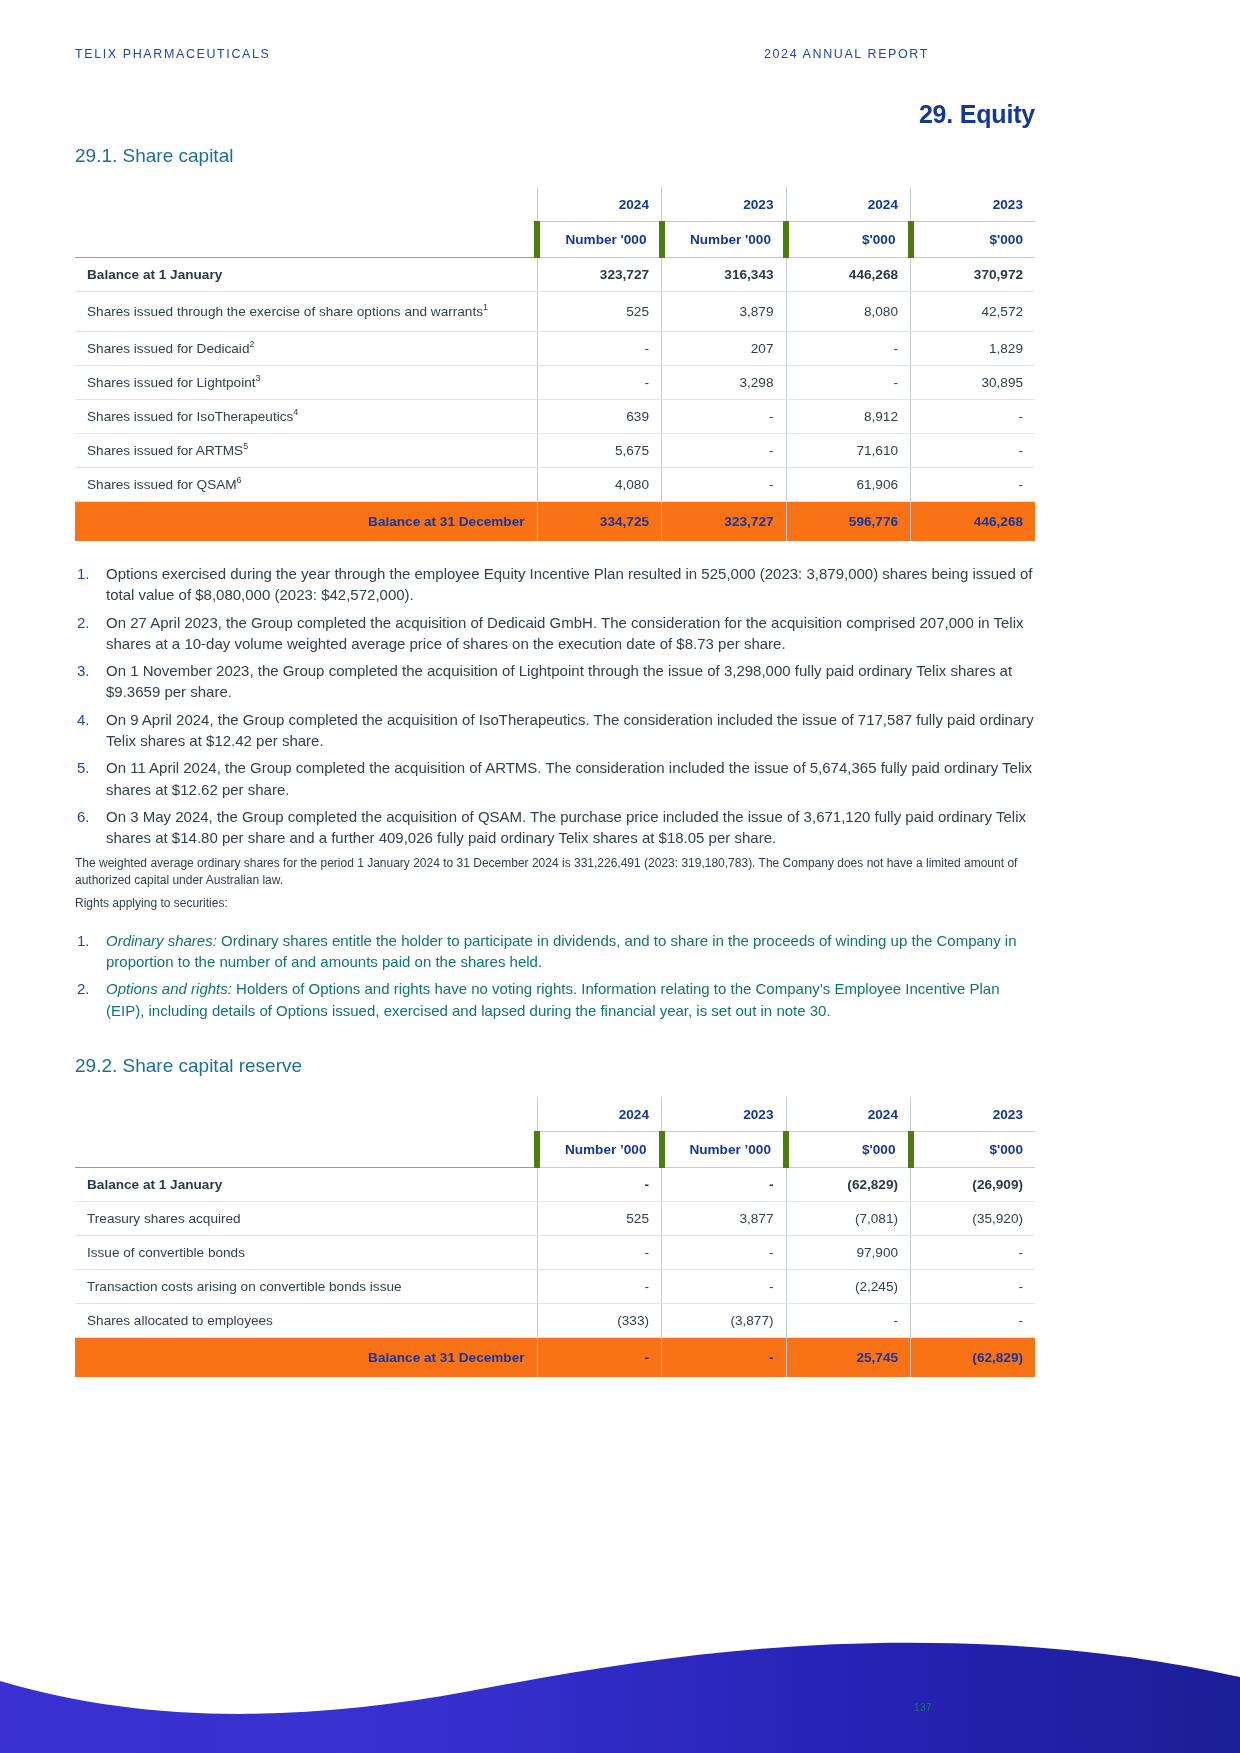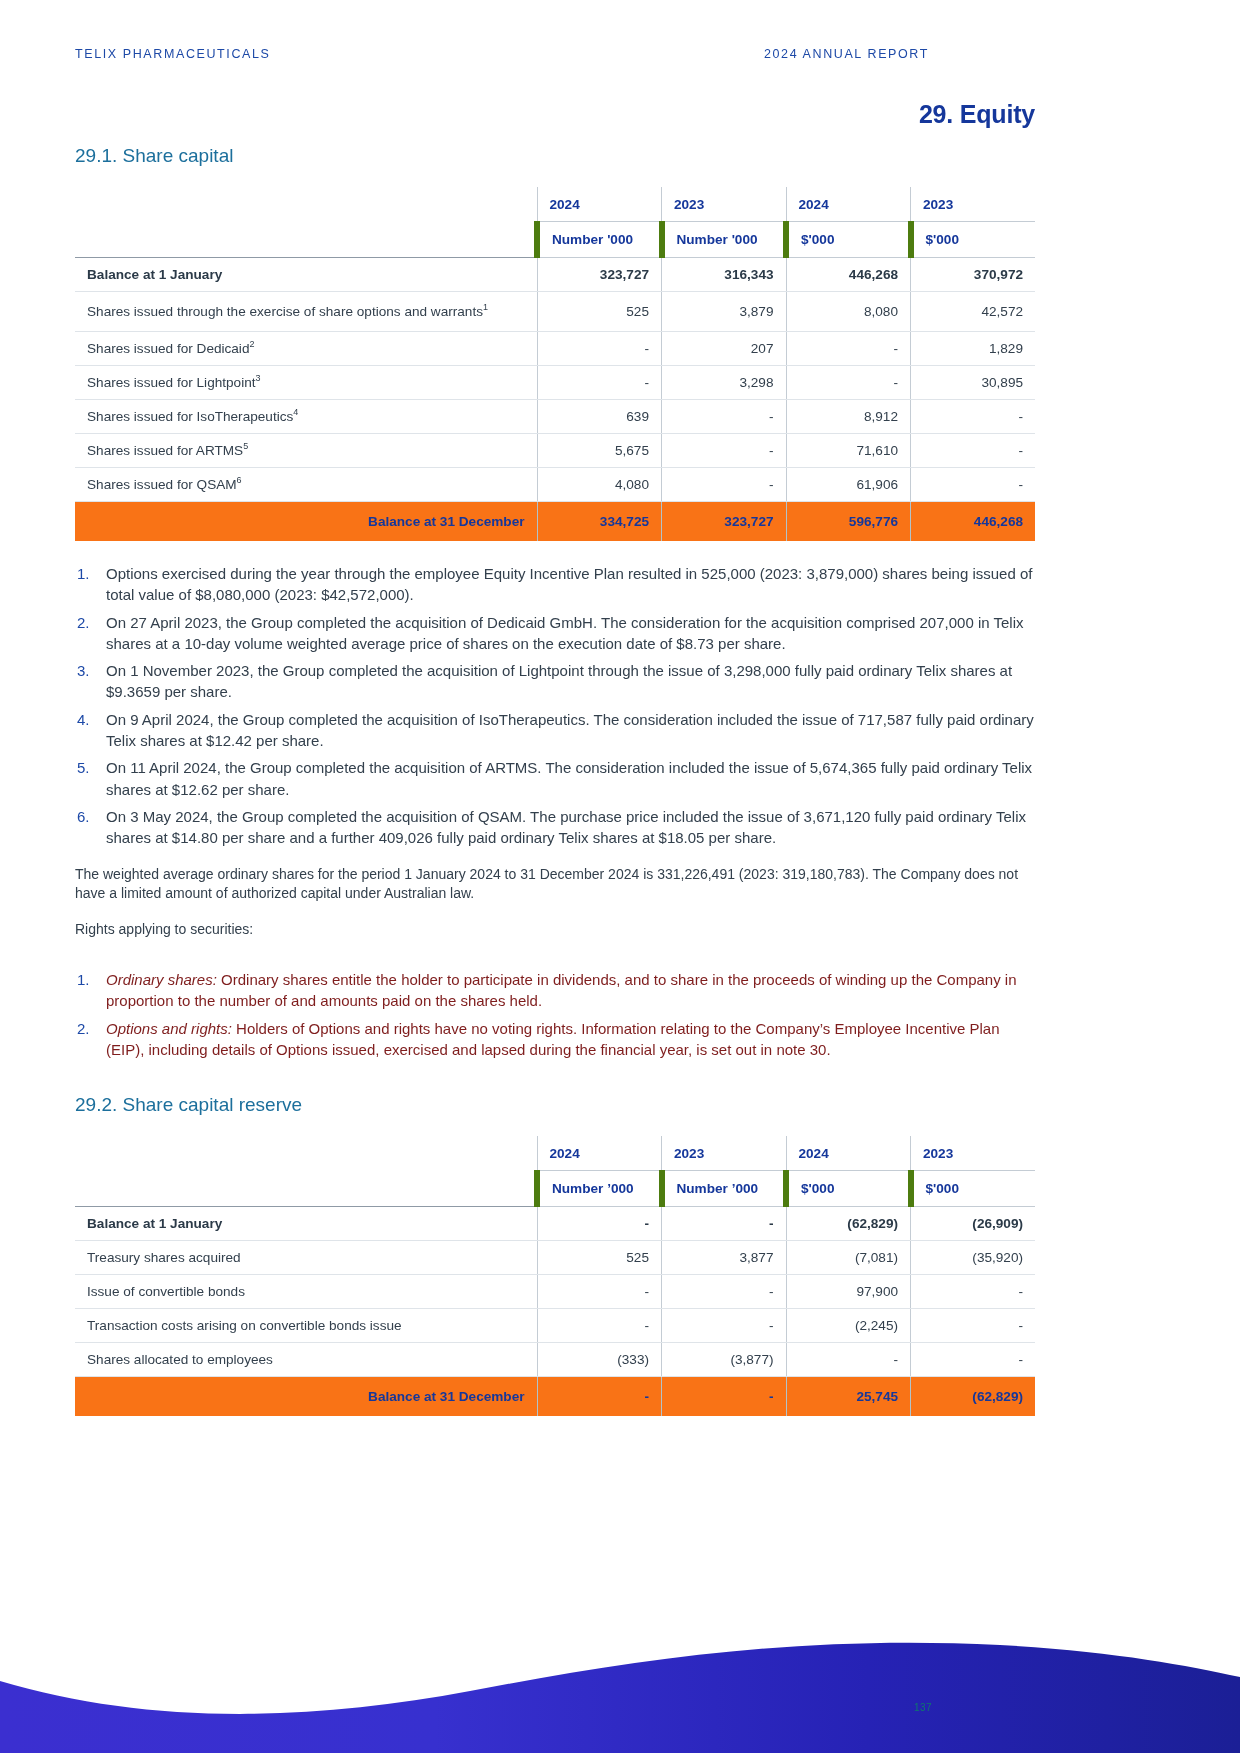--- a/index.html
+++ b/index.html
@@ -90,7 +90,7 @@
   table.fin thead th {
     color: #15379b;
     font-weight: bold;
-    text-align: left;
+    text-align: right;
     font-size: 13.6px;
     border-bottom: 1px solid #c4ccd4;
   }

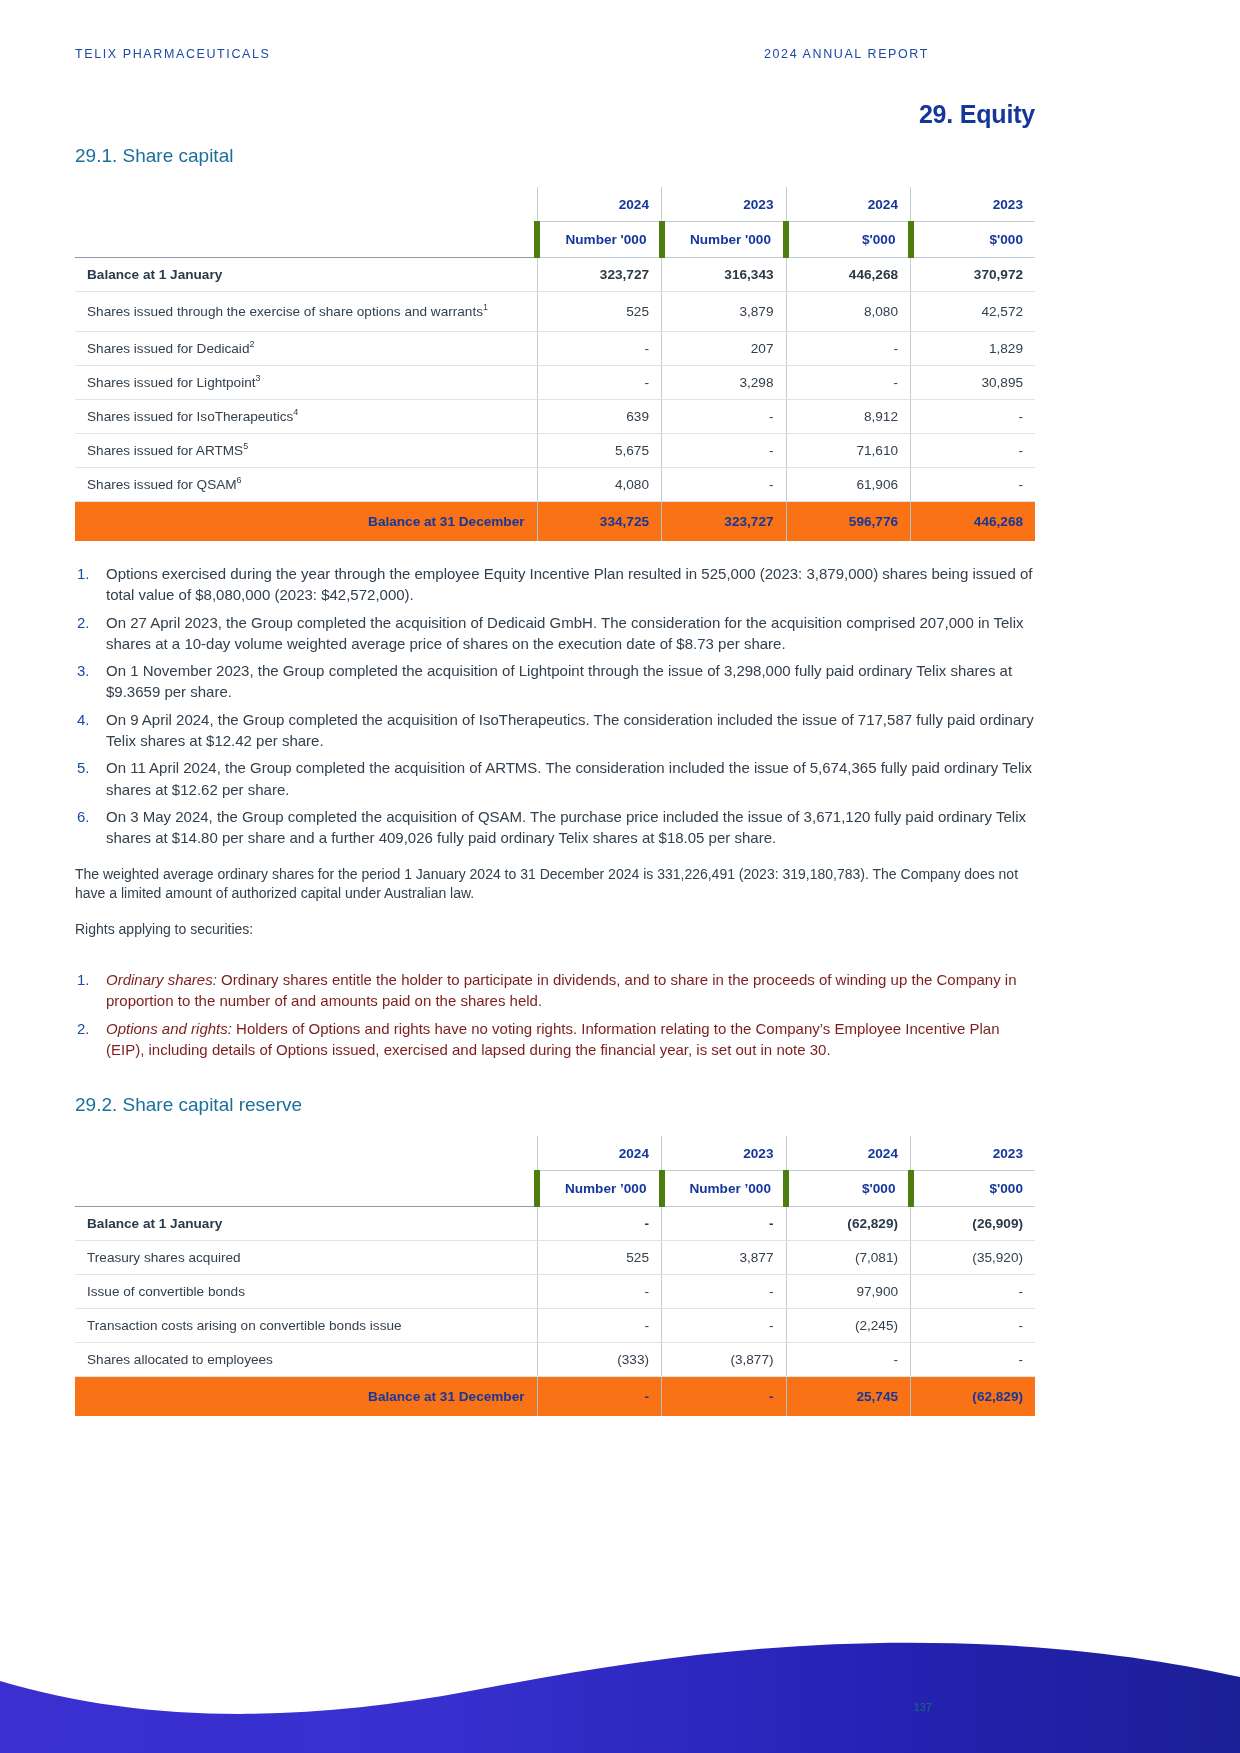--- a/index.html
+++ b/index.html
@@ -172,10 +172,10 @@
   }
 
   p.body-par {
-    font-size: 14px;
+    font-size: 12px;
     line-height: 1.42;
     color: #33404d;
-    margin-top: 16px;
+    margin-top: 6px;
   }
 
   ol.rights {

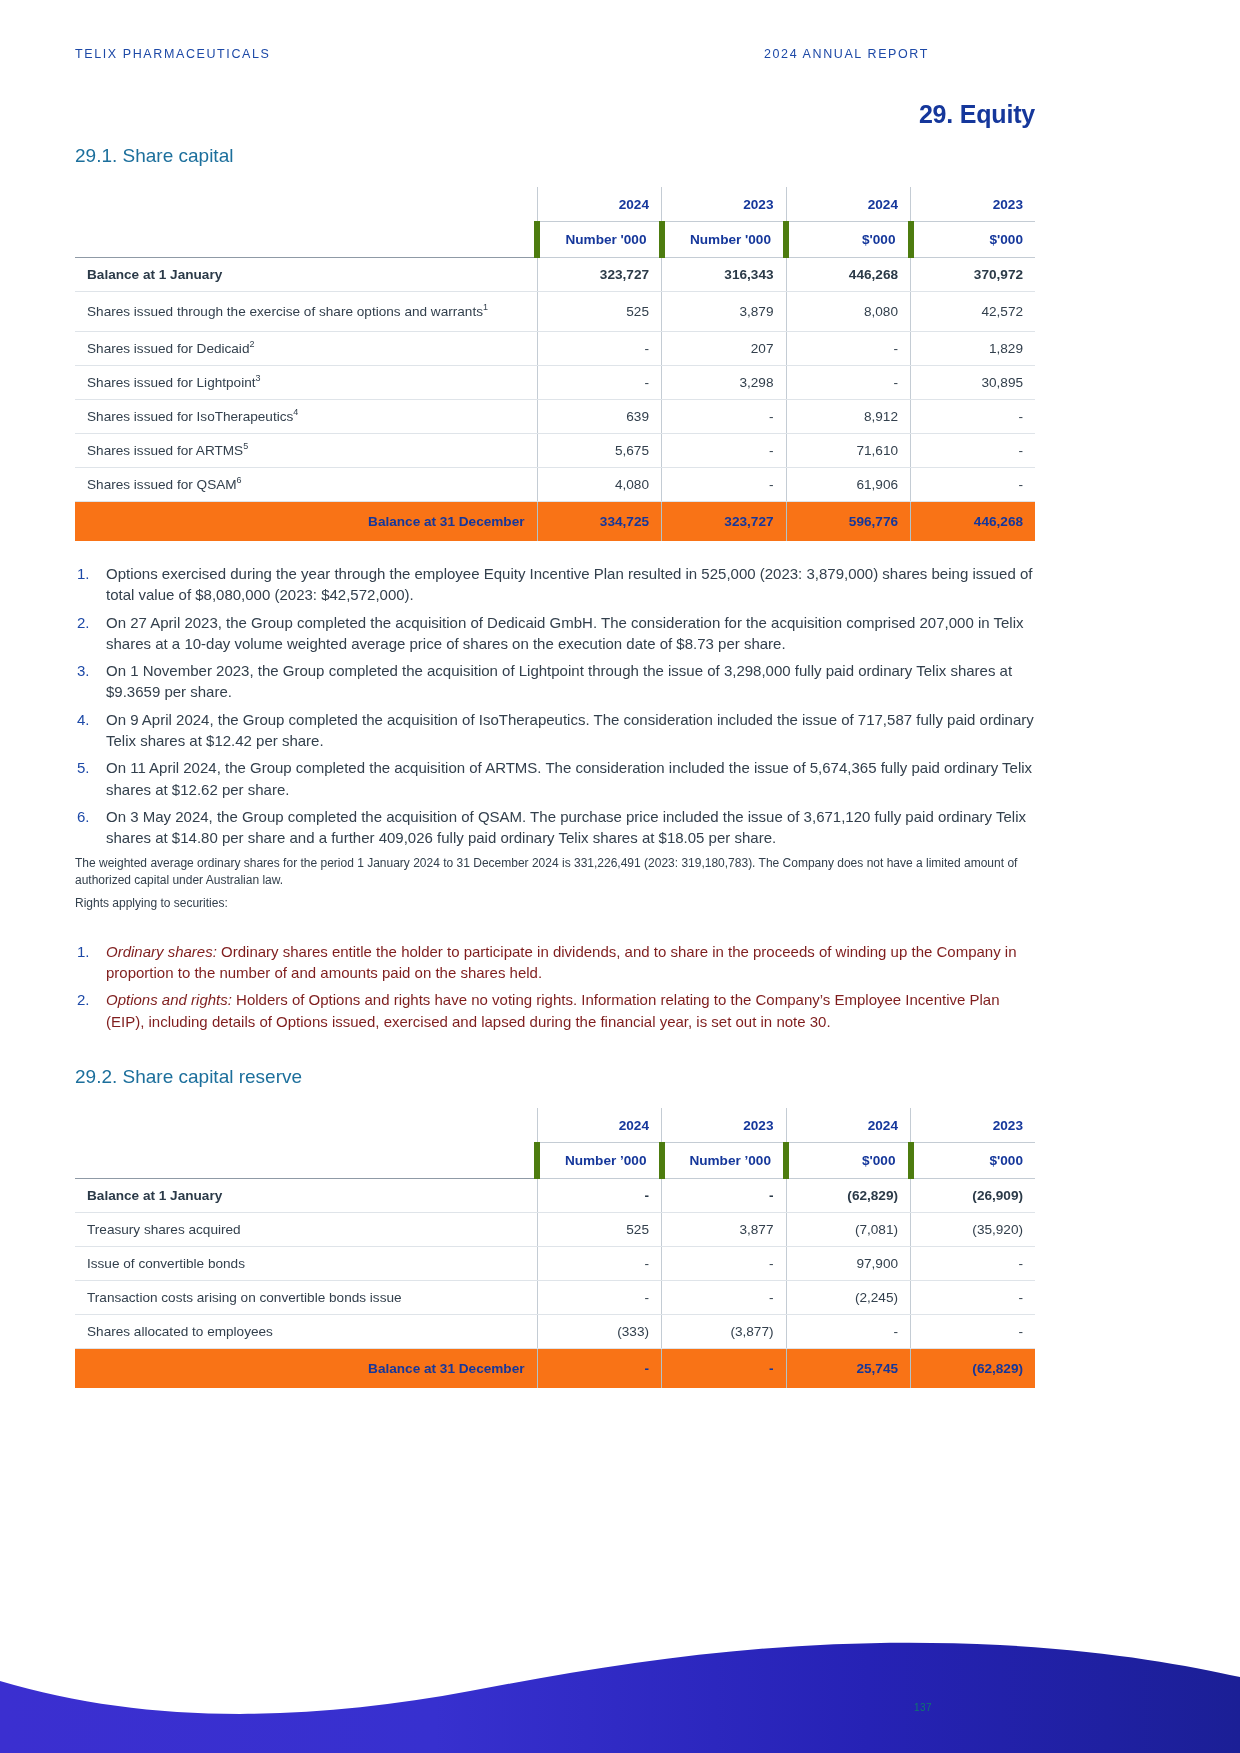--- a/index.html
+++ b/index.html
@@ -179,12 +179,12 @@
   }
 
   ol.rights {
-    margin-top: 29px;
+    margin-top: 18px;
     list-style: none;
     counter-reset: rt;
     font-size: 15px;
     line-height: 1.42;
-    color: #7f1d1d;
+    color: #0f766e;
   }
   ol.rights > li {
     counter-increment: rt;

